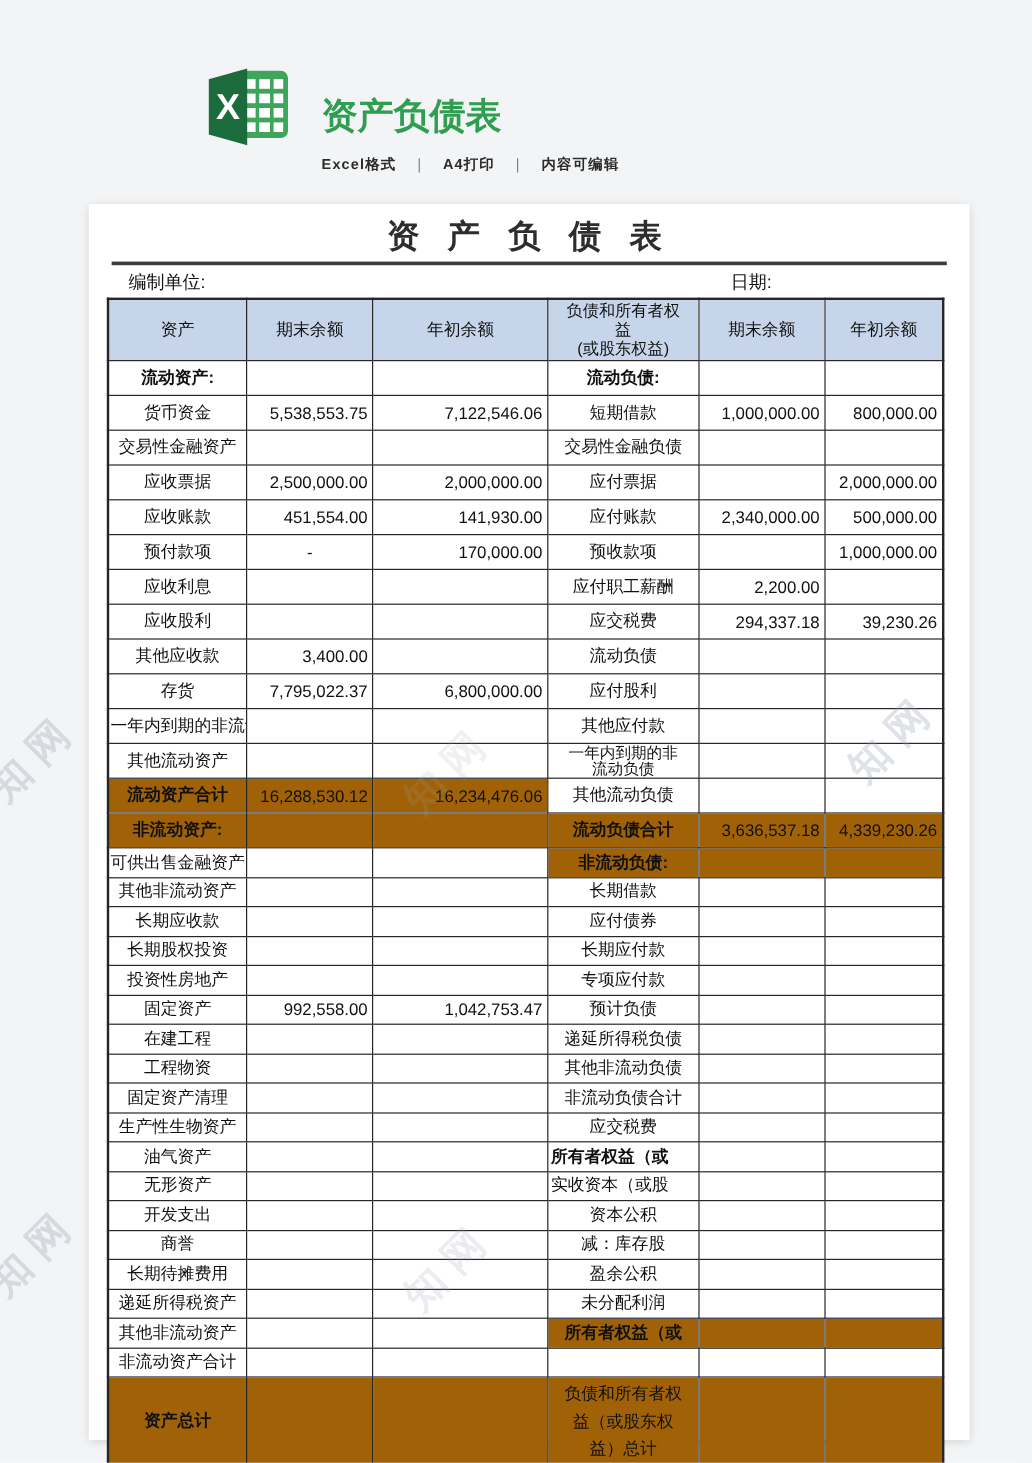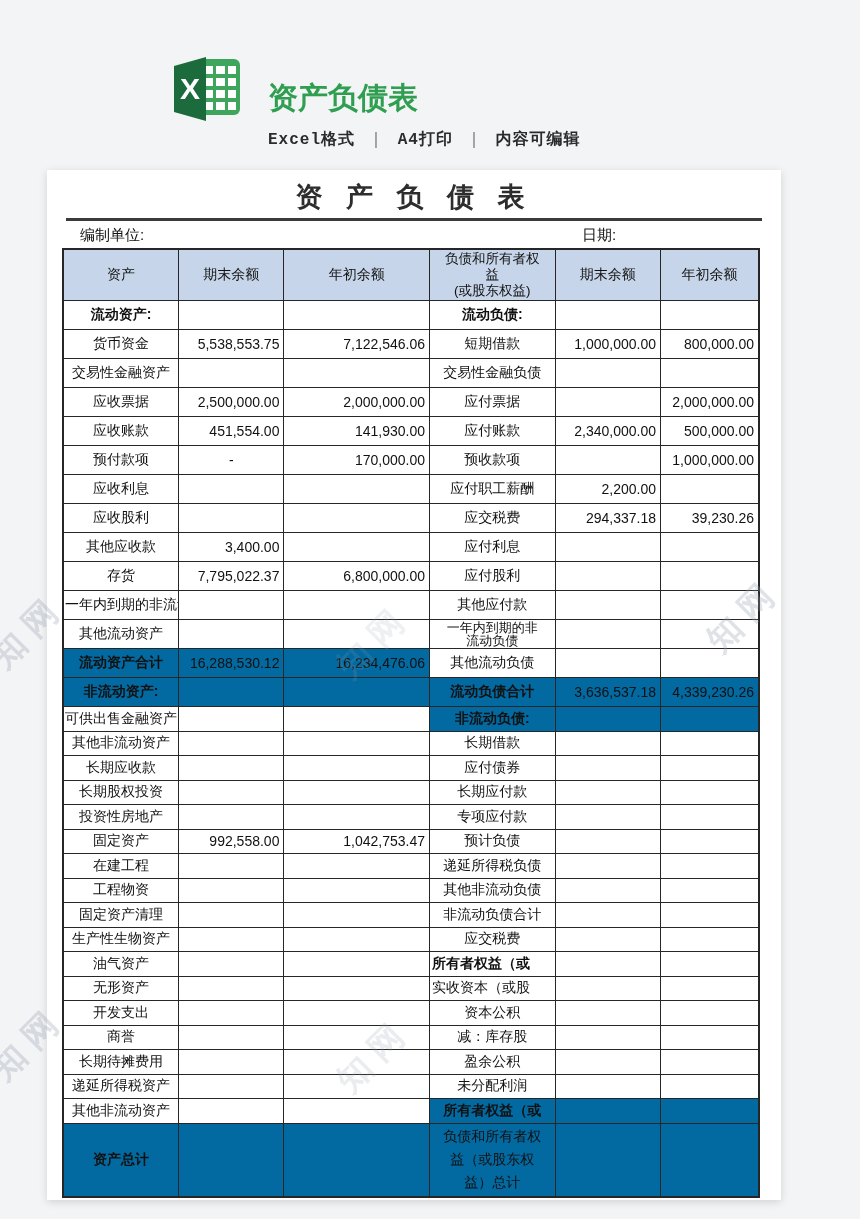--- a/index.html
+++ b/index.html
@@ -14,7 +14,7 @@
   .brand-icon{width:74px;height:70px;flex:0 0 auto;}
   .brand-text{margin-left:26px;margin-top:25px;}
   .brand-title{font-size:30px;font-weight:bold;color:#2f9e50;line-height:34px;margin-top:2px;}
-  .brand-sub{margin-top:14px;font-size:16px;font-weight:bold;color:#2b2b2b;letter-spacing:1px;font-family:Liberation Mono, monospace;}
+  .brand-sub{margin-top:14px;font-size:12px;font-weight:bold;color:#2b2b2b;letter-spacing:1px;}
   .brand-sub .sep{color:#555;font-weight:normal;margin:0 13px;}
   
   .sheet{

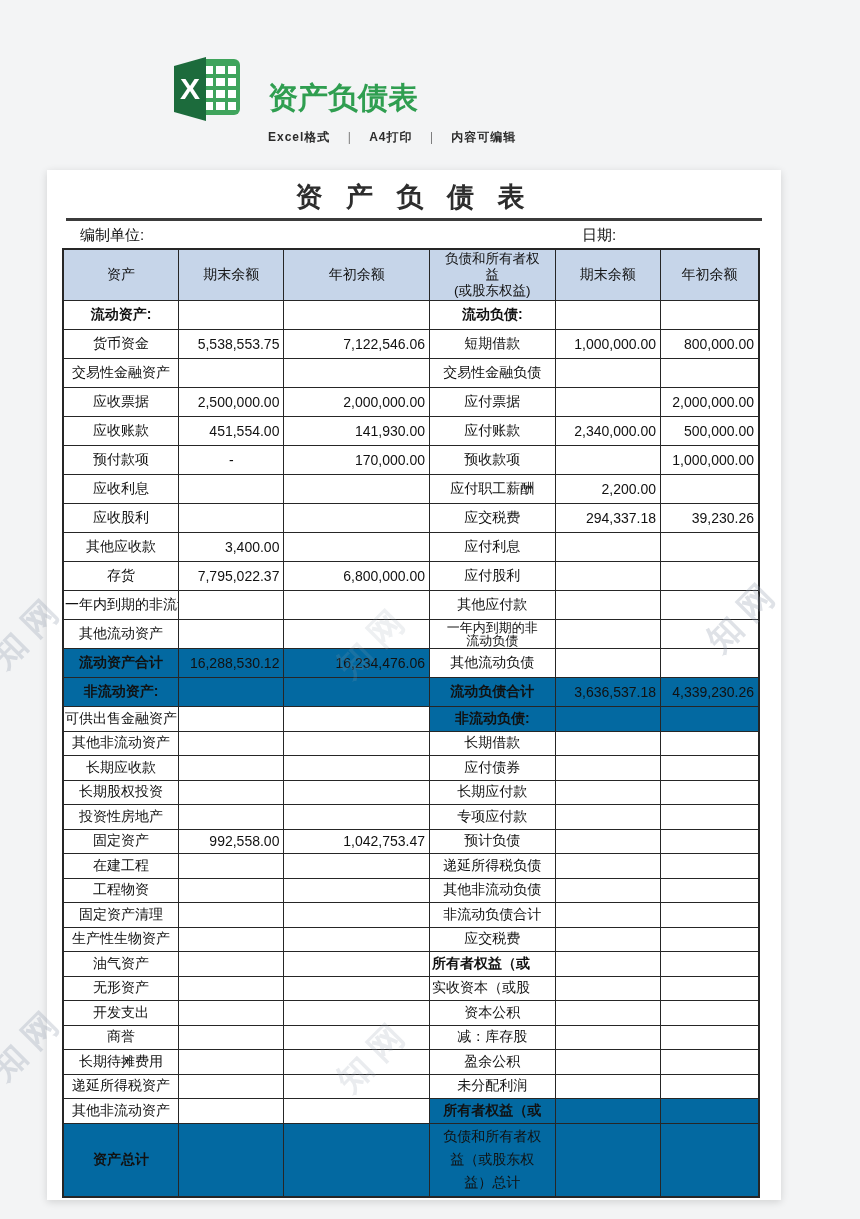--- a/index.html
+++ b/index.html
@@ -18,7 +18,7 @@
   .brand-sub .sep{color:#555;font-weight:normal;margin:0 13px;}
   
   .sheet{
-    position:absolute;left:47px;top:170px;width:734px;height:1030px;
+    position:absolute;left:74px;top:170px;width:734px;height:1030px;
     background:#ffffff;box-shadow:0 2px 8px rgba(0,0,0,.14);
   }
   .sheet-title{

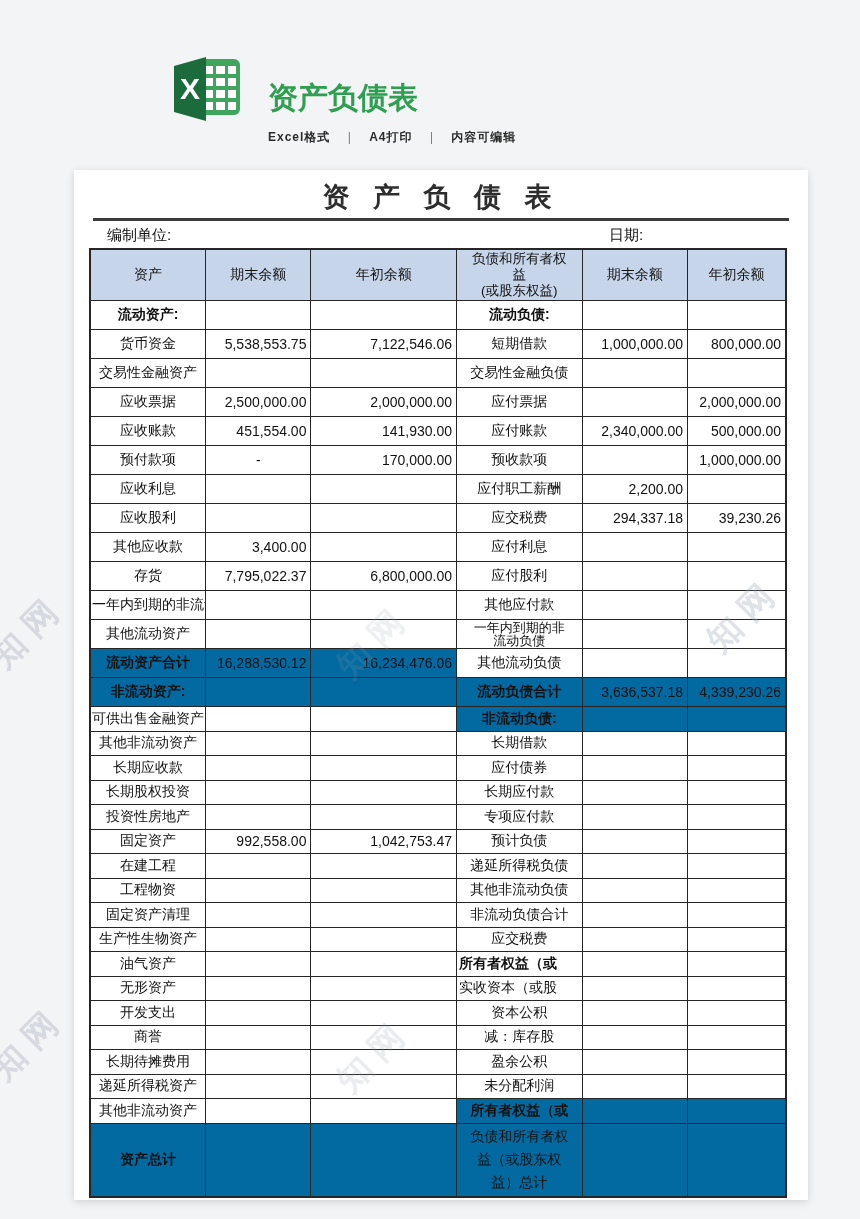--- a/index.html
+++ b/index.html
@@ -192,7 +192,7 @@
           <td class="lbl">其他应收款</td>
           <td class="val">3,400.00</td>
           <td class="val"></td>
-          <td class="lbl">应付利息</td>
+          <td class="lbl">流动负债</td>
           <td class="val"></td>
           <td class="val"></td>
         </tr>

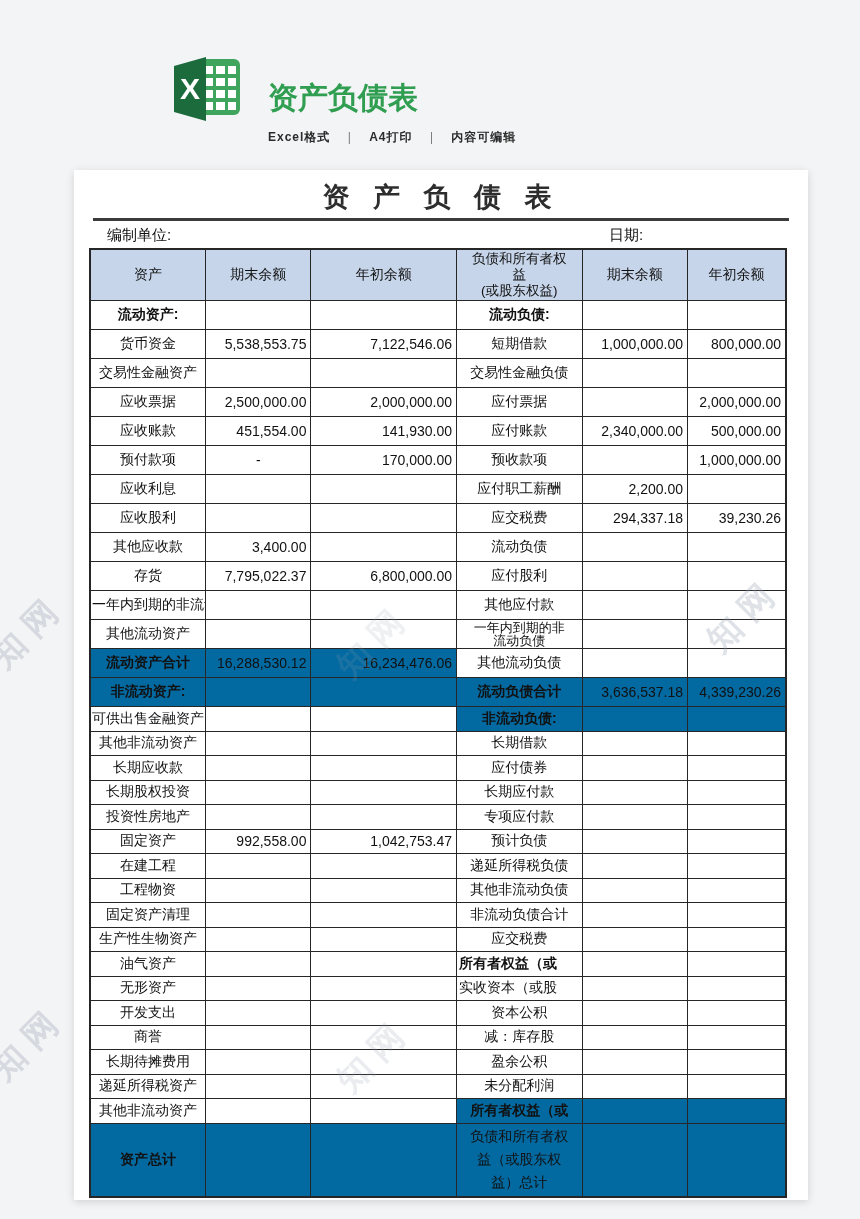--- a/index.html
+++ b/index.html
@@ -44,7 +44,7 @@
   td.lbl{text-align:center;font-size:14px;padding:0 1px;white-space:nowrap;color:#111;}
   td.val{text-align:right;font-size:14px;padding:0 4px 0 0;white-space:nowrap;color:#111;}
   td.b{font-weight:bold;}
-  td.bg{background:#0369a1;}
+  td.bg{background:#a16207;}
   td.dash{text-align:center;padding-right:0;}
   td.left{text-align:left;padding-left:2px;}
   td.wrap{white-space:normal;word-break:break-all;line-height:13px;font-size:13px;padding:0 13px;}

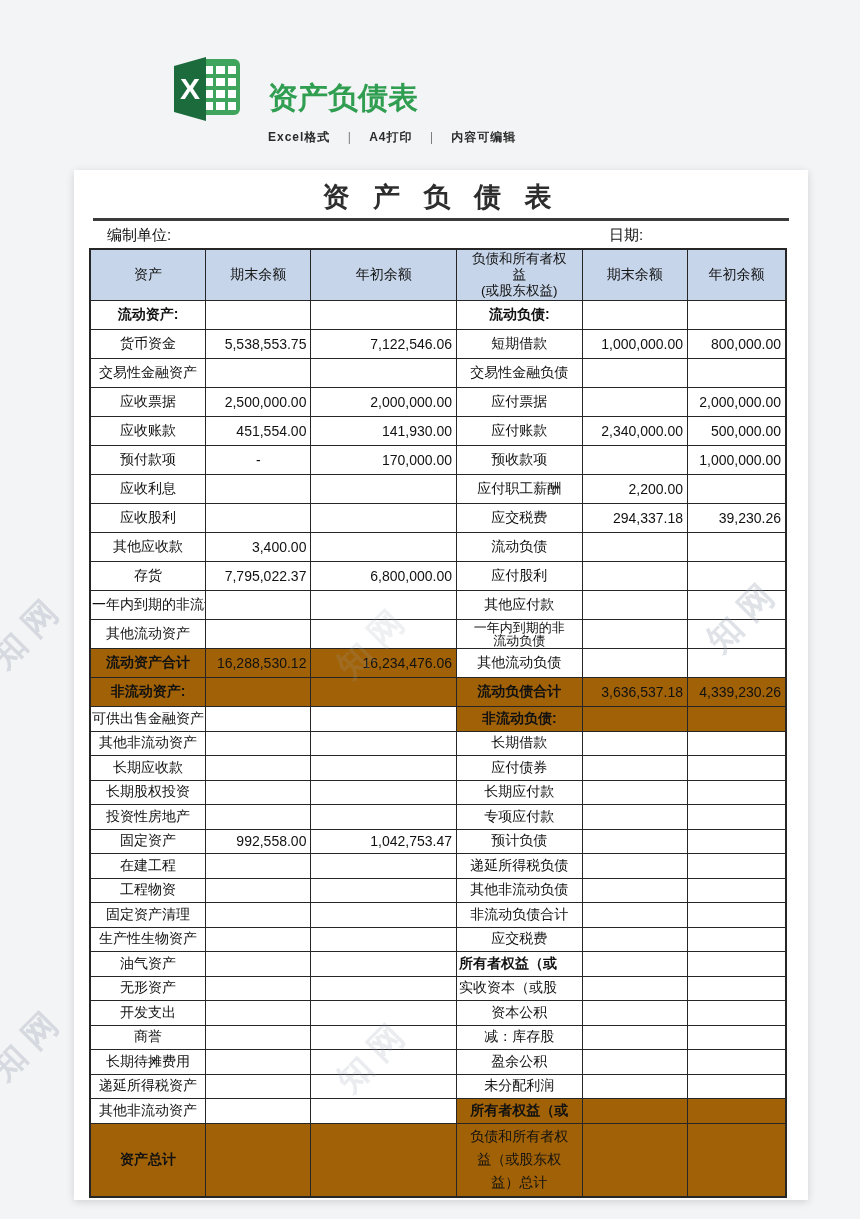--- a/index.html
+++ b/index.html
@@ -372,6 +372,14 @@
           <td class="val bg"></td>
           <td class="val bg"></td>
         </tr>
+        <tr class="r-short">
+          <td class="lbl">非流动资产合计</td>
+          <td class="val"></td>
+          <td class="val"></td>
+          <td class="lbl"></td>
+          <td class="val"></td>
+          <td class="val"></td>
+        </tr>
         <tr class="r-xtall">
           <td class="lbl bg b">资产总计</td>
           <td class="val bg"></td>

